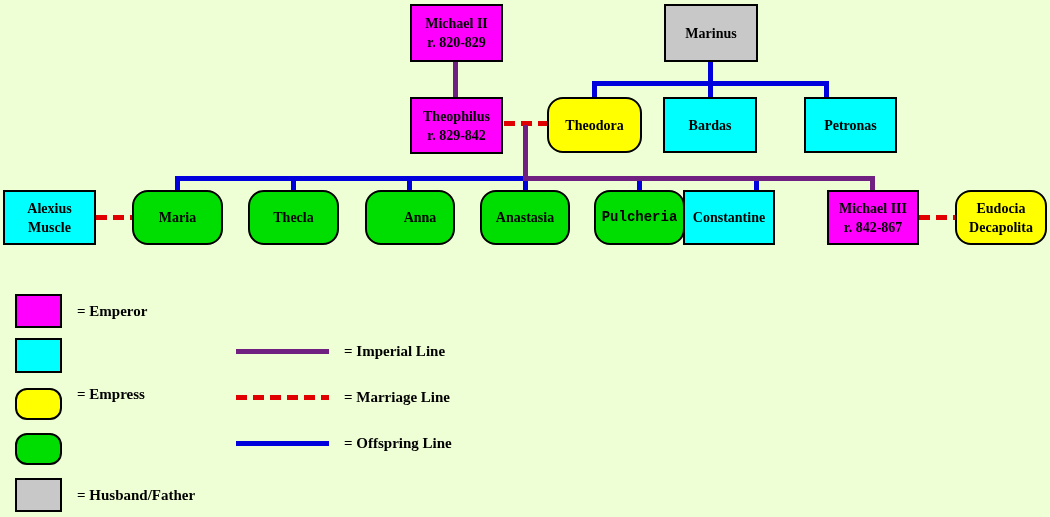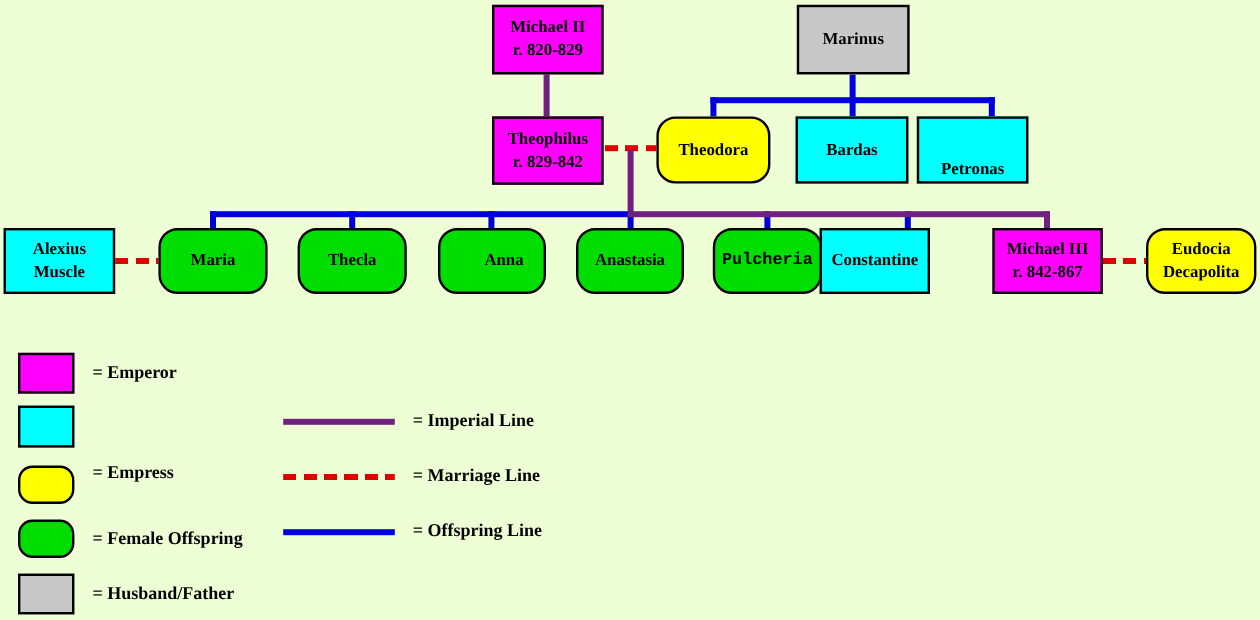--- a/index.html
+++ b/index.html
@@ -70,7 +70,7 @@
   <div class="node" style="left: 663px; top: 97px; width: 94px; height: 56px; background: rgb(0, 255, 255);">
     <span>Bardas</span>
   </div>
-  <div class="node" style="left: 764px; top: 97px; width: 93px; height: 56px; background: rgb(0, 255, 255); justify-content: flex-end;">
+  <div class="node" style="left: 804px; top: 97px; width: 93px; height: 56px; background: rgb(0, 255, 255);">
     <span>Petronas</span>
   </div>
 

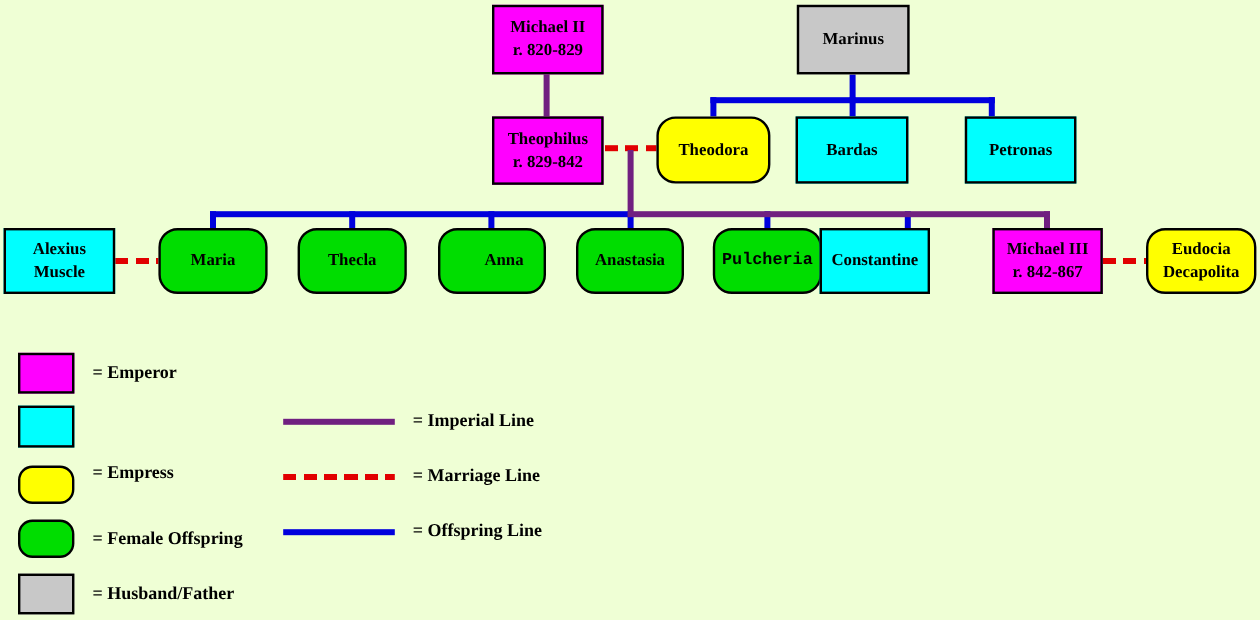--- a/index.html
+++ b/index.html
@@ -114,7 +114,6 @@
   <div class="lbl" style="left:77px;top:384px">= Empress</div>
 
   <div class="node round-sm" style="left: 15px; top: 433px; width: 47px; height: 32px; background: rgb(0, 221, 0);"></div>
-  <div class="lbl" style="left:77px;top:439px">= Female Offspring</div>
 
   <div class="node" style="left: 15px; top: 478px; width: 47px; height: 34px; background: rgb(200, 200, 200);"></div>
   <div class="lbl" style="left:77px;top:485px">= Husband/Father</div>

